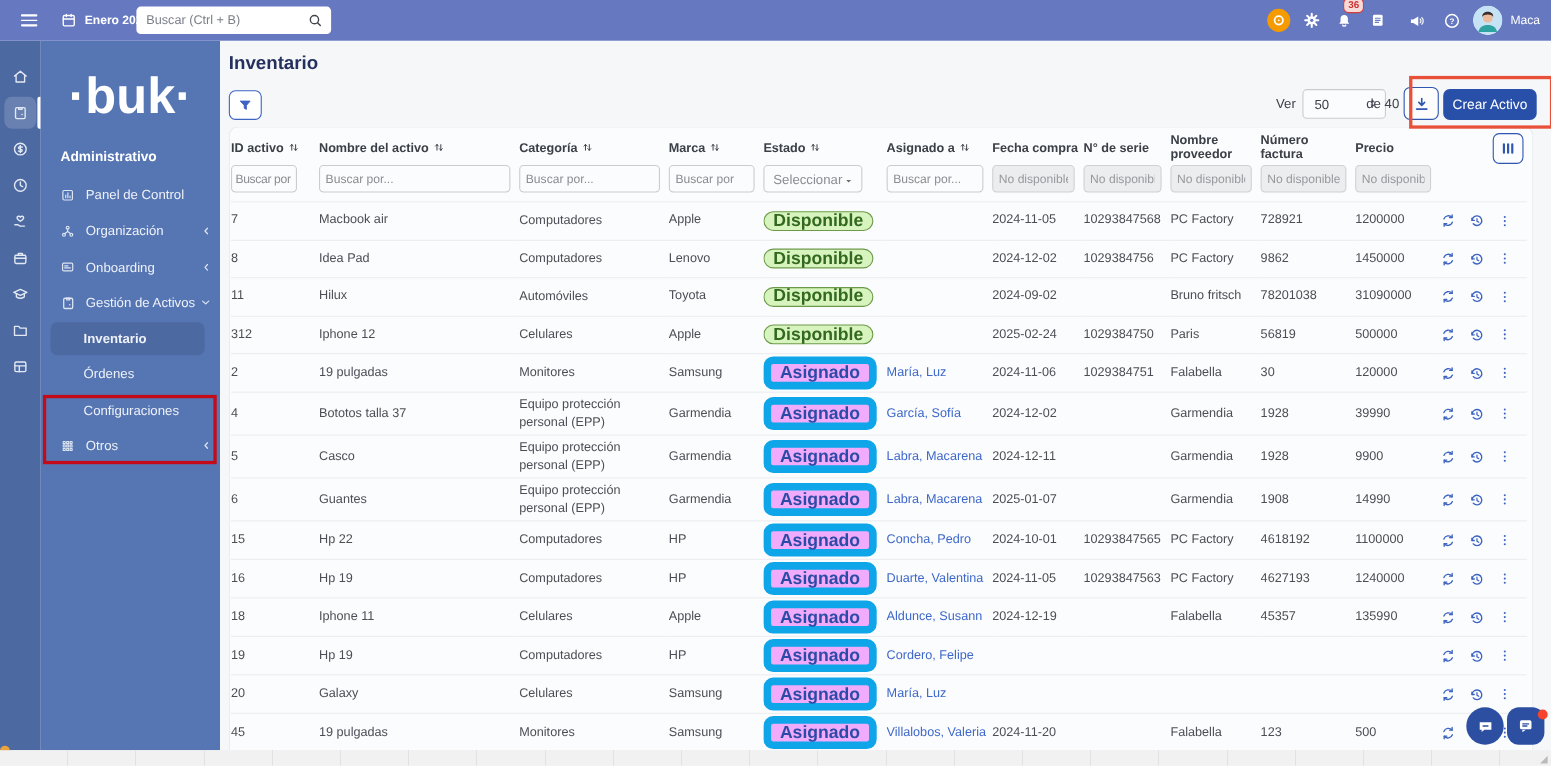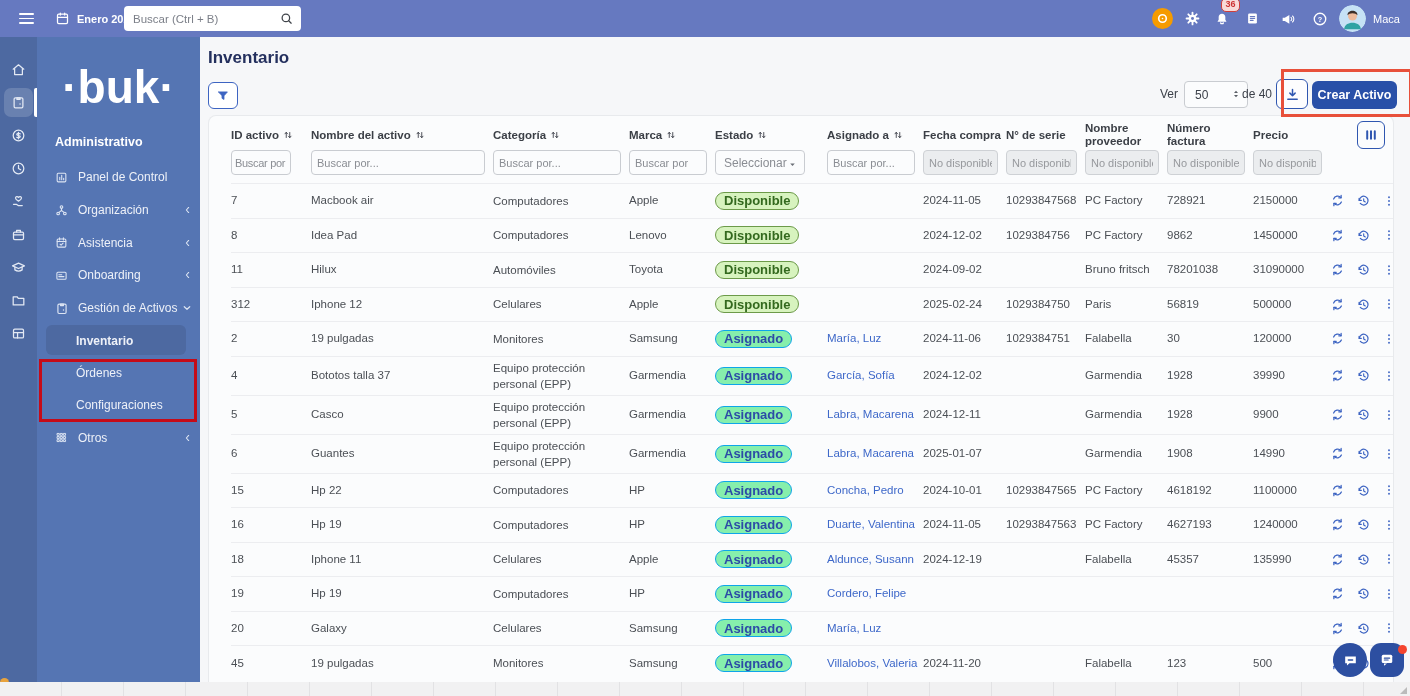--- a/index.html
+++ b/index.html
@@ -48,7 +48,7 @@
 .page-title{position:absolute;left:8px;top:11px;font-size:17px;font-weight:700;color:#24305e}
 .filter-btn{position:absolute;left:8px;top:45px;width:30px;height:27px;background:#fff;border:1.5px solid var(--iconblue);border-radius:6px;display:flex;align-items:center;justify-content:center;color:var(--iconblue)}
 .ver-label{position:absolute;left:960px;top:50px;font-size:12px;color:#3c414a}
-.per-select{position:absolute;left:984px;top:44px;width:64px;height:27px;border:1px solid #c9ccd1;border-radius:4px;background:var(--cardbg);font-size:12px;color:#3c414a;display:flex;align-items:center;padding-left:10px}
+.per-select{position:absolute;left:984px;top:44px;width:76px;height:27px;border:1px solid #c9ccd1;border-radius:4px;background:var(--cardbg);font-size:12px;color:#3c414a;display:flex;align-items:center;padding-left:10px}
 .per-select .stp{position:absolute;right:5px;top:6px;color:#5a5e66}
 .of-label{position:absolute;left:1042px;top:50px;font-size:12px;color:#3c414a}
 .dl-btn{position:absolute;left:1076px;top:42px;width:32px;height:30px;background:#fdfdfe;border:1.5px solid #2f56b0;border-radius:6px;display:flex;align-items:center;justify-content:center;color:#2f56b0}

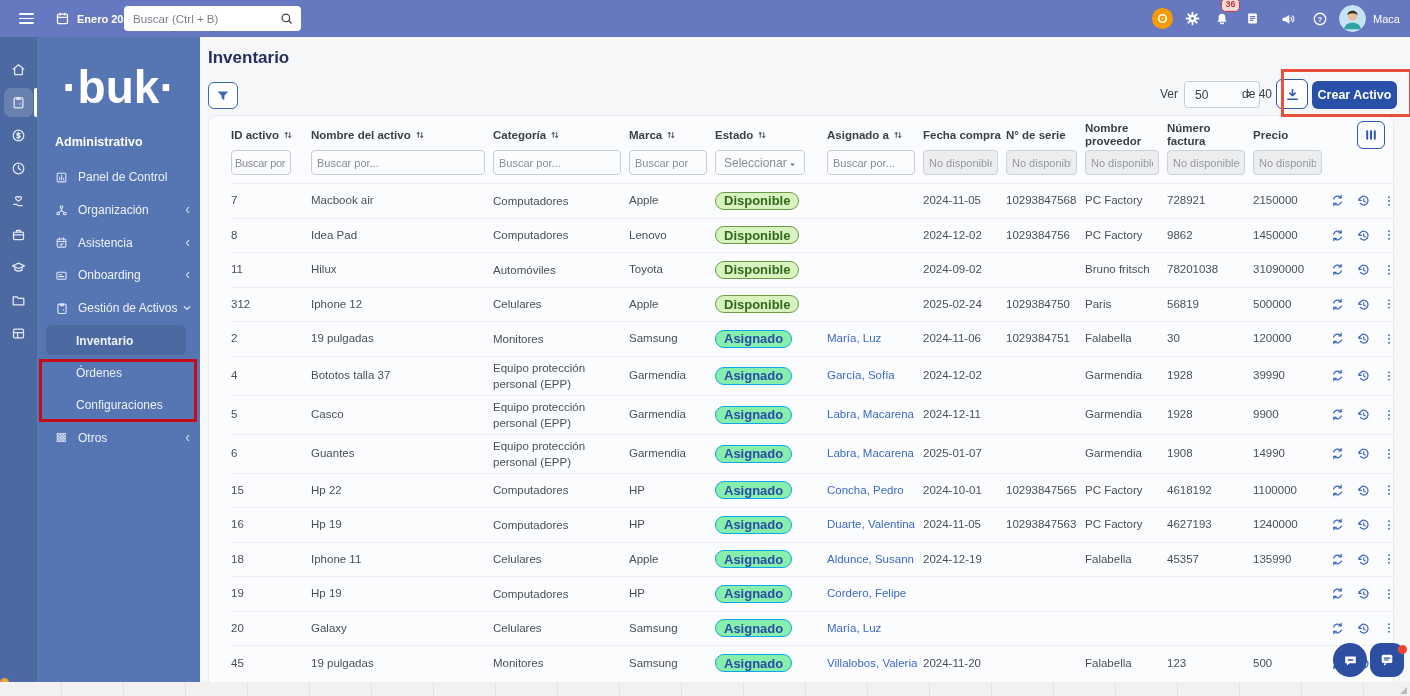--- a/index.html
+++ b/index.html
@@ -52,7 +52,7 @@
 .per-select .stp{position:absolute;right:5px;top:6px;color:#5a5e66}
 .of-label{position:absolute;left:1042px;top:50px;font-size:12px;color:#3c414a}
 .dl-btn{position:absolute;left:1076px;top:42px;width:32px;height:30px;background:#fdfdfe;border:1.5px solid #2f56b0;border-radius:6px;display:flex;align-items:center;justify-content:center;color:#2f56b0}
-.create-btn{position:absolute;left:1112px;top:44px;width:85px;height:28px;background:var(--accent);border:0;border-radius:6px;color:#fff;font-size:12.5px;font-weight:700;font-family:inherit}
+.create-btn{position:absolute;left:1112px;top:44px;width:85px;height:28px;background:var(--accent);border:0;border-radius:6px;color:#fff;font-size:12.5px;font-weight:400;font-family:inherit}
 
 .card{position:absolute;left:8px;top:78px;width:1186px;height:567px;background:var(--cardbg);border:1px solid #e8eaed;border-bottom:0;border-radius:8px 8px 0 0;overflow:hidden}
 .cols-btn{position:absolute;right:8px;top:5px;width:28px;height:28px;background:var(--cardbg);border:1.5px solid #2f56b0;border-radius:6px;display:flex;align-items:center;justify-content:center;color:#2f56b0;z-index:2}

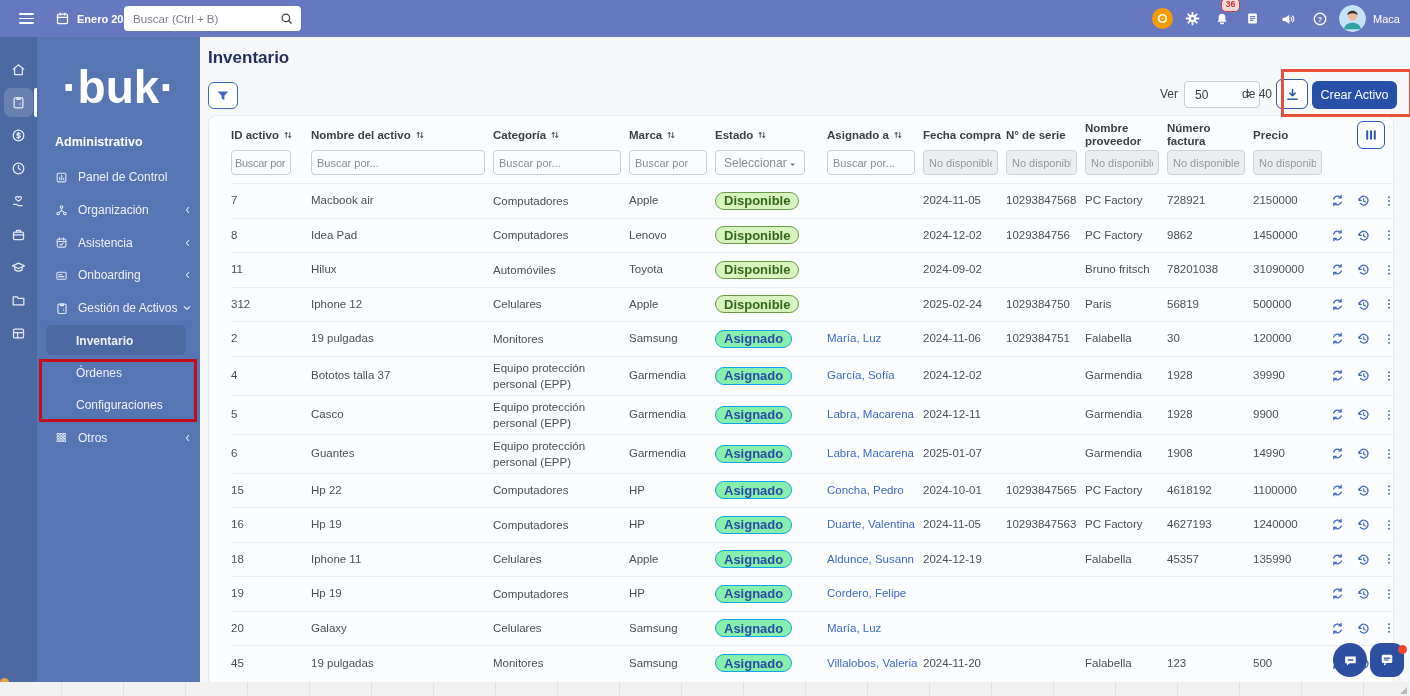--- a/index.html
+++ b/index.html
@@ -56,7 +56,7 @@
 
 .card{position:absolute;left:8px;top:78px;width:1186px;height:567px;background:var(--cardbg);border:1px solid #e8eaed;border-bottom:0;border-radius:8px 8px 0 0;overflow:hidden}
 .cols-btn{position:absolute;right:8px;top:5px;width:28px;height:28px;background:var(--cardbg);border:1.5px solid #2f56b0;border-radius:6px;display:flex;align-items:center;justify-content:center;color:#2f56b0;z-index:2}
-table{border-collapse:collapse;table-layout:fixed;width:1178px;margin-left:22px}
+table{border-collapse:collapse;table-layout:fixed;width:1178px;margin-left:1px}
 th{font-size:11.5px;font-weight:700;color:#3b3f46;text-align:left;vertical-align:middle;white-space:nowrap;padding:6px 8px 0 0;height:32px;line-height:13px}
 th.wrap{white-space:normal}
 th .sort{display:inline-block;vertical-align:-2px;margin-left:3px;color:#3c4048}

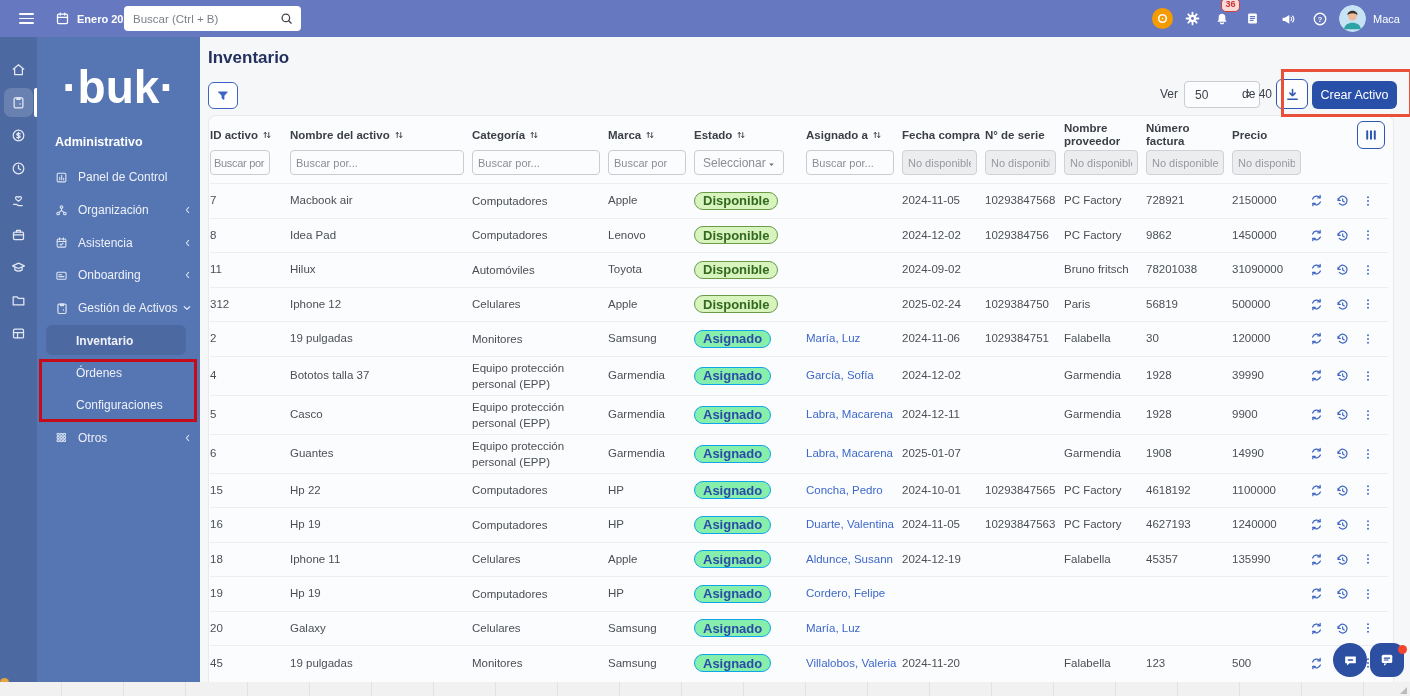--- a/index.html
+++ b/index.html
@@ -70,7 +70,7 @@
 .f-select .caret{position:absolute;right:6px;top:8px;color:#6b6f77}
 tbody td{height:34.5px;border-top:1px solid #ecedf0;font-size:11.5px;color:#4b4f55;vertical-align:middle;padding:2px 8px 2px 0;line-height:15px;white-space:nowrap;overflow:hidden}
 tbody td.cat{white-space:normal;line-height:16px;padding-top:3px;padding-bottom:3px}
-.badge{display:inline-block;font-size:13px;font-weight:700;border-radius:9px;padding:2.5px 8px;line-height:11px}
+.badge{display:inline-block;font-size:16px;font-weight:700;border-radius:9px;padding:2.5px 8px;line-height:11px}
 .badge.g{background:#d7f3be;border:1px solid #6c9a49;color:#33691e}
 .badge.b{background:#86efac;border:1px solid #0ea5e9;color:#2c4ba6}
 a.asg{color:var(--link);text-decoration:none}

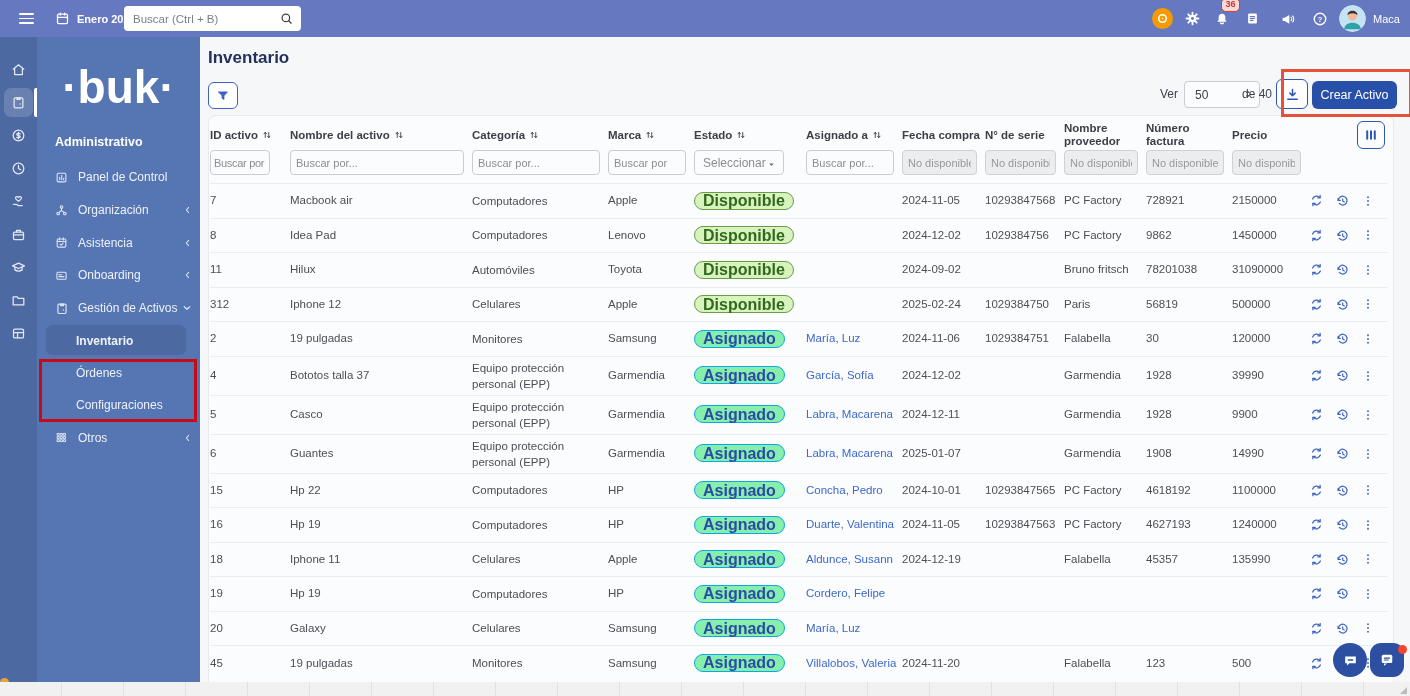--- a/index.html
+++ b/index.html
@@ -466,7 +466,7 @@
             <td>10293847568</td>
             <td>PC Factory</td>
             <td>728921</td>
-            <td>2150000</td>
+            <td>1200000</td>
             <td>
               <span class="acts">
                 <span>

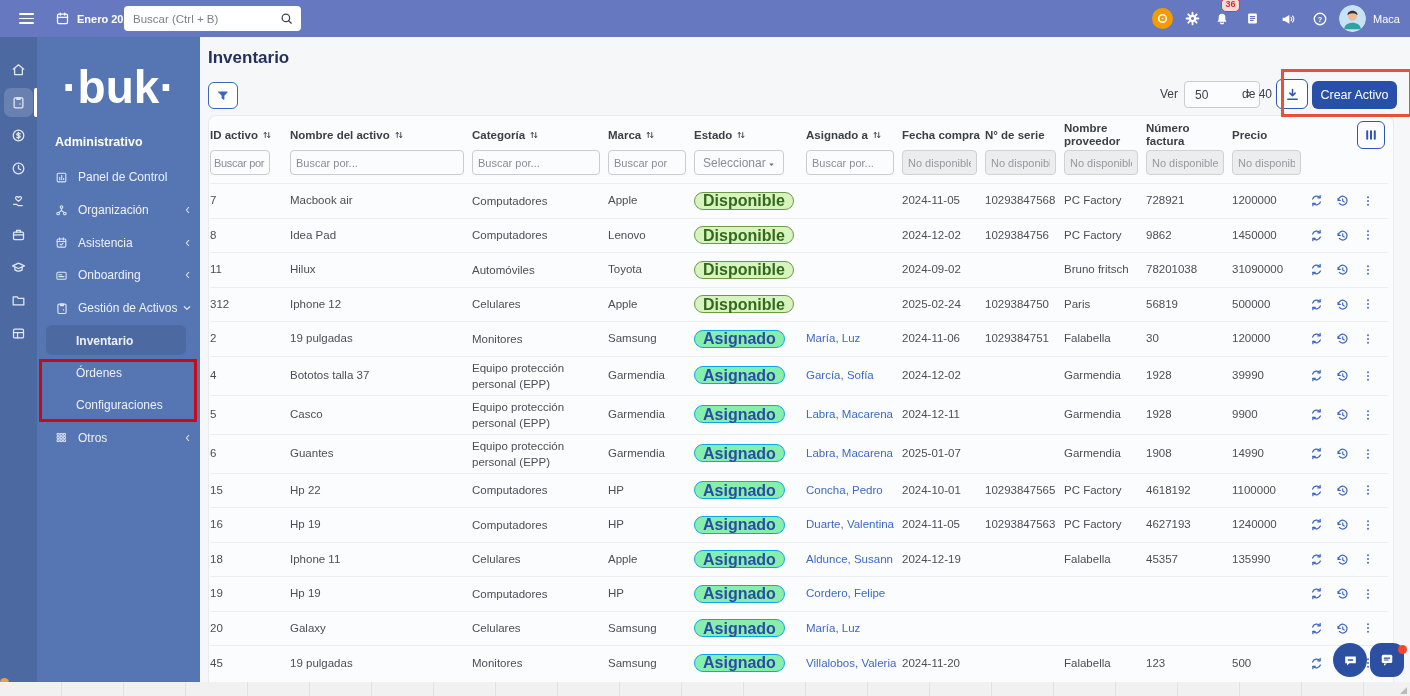--- a/index.html
+++ b/index.html
@@ -279,20 +279,6 @@
       <div class="mi">
         <span class="mic">
           <svg width="13" height="13" viewBox="0 0 24 24" fill="none" stroke="currentColor" stroke-width="2" stroke-linecap="round" stroke-linejoin="round">
-            <rect x="4" y="5.5" width="16" height="15" rx="2"></rect>
-            <path d="M4 10h16M8.5 3.5v4M15.5 3.5v4M9.3 14.8l2 2 3.6-3.6"></path>
-          </svg>
-        </span>
-        <span>Asistencia</span>
-        <span class="chev">
-          <svg width="11" height="11" viewBox="0 0 24 24" fill="none" stroke="currentColor" stroke-width="2" stroke-linecap="round" stroke-linejoin="round">
-            <path d="M14.5 6.5 9.5 12l5 5.5" stroke-width="2.4"></path>
-          </svg>
-        </span>
-      </div>
-      <div class="mi">
-        <span class="mic">
-          <svg width="13" height="13" viewBox="0 0 24 24" fill="none" stroke="currentColor" stroke-width="2" stroke-linecap="round" stroke-linejoin="round">
             <rect x="3.5" y="6" width="17" height="13" rx="2"></rect>
             <path d="M7 10.5h5.5M7 14h9.5"></path>
           </svg>

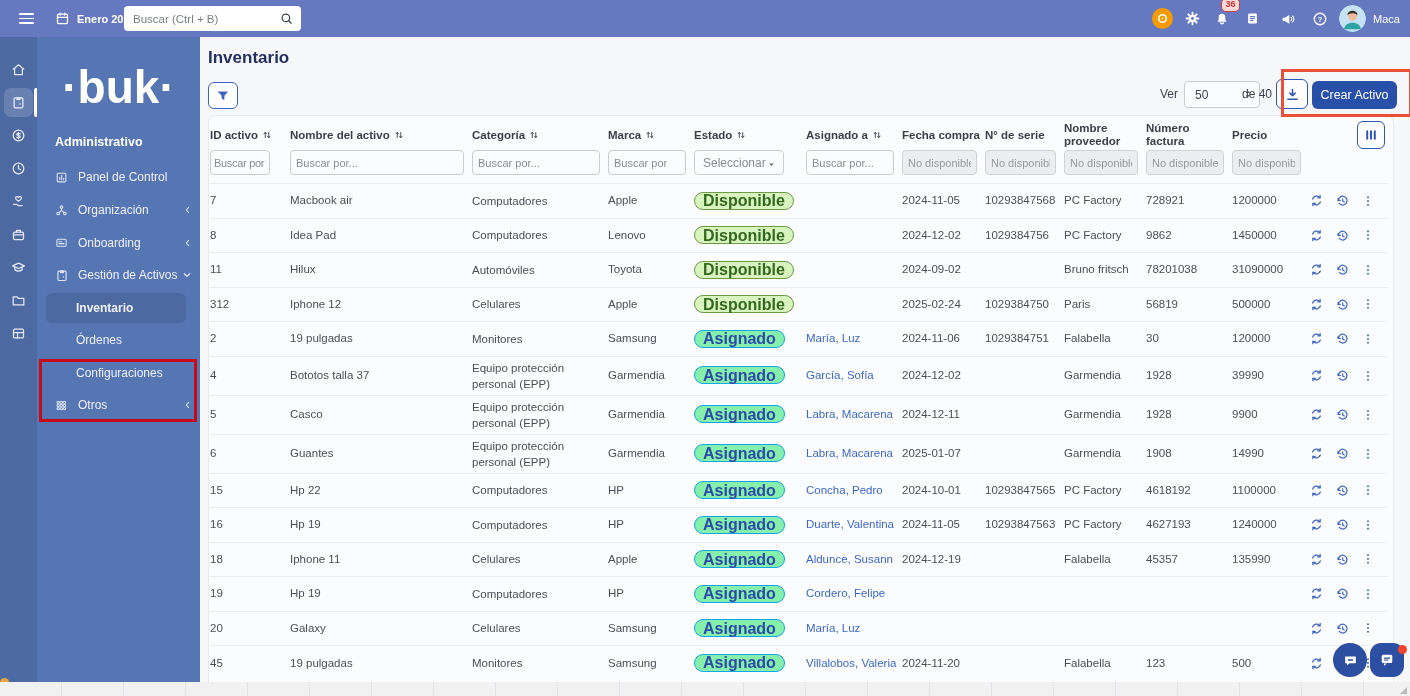--- a/index.html
+++ b/index.html
@@ -72,7 +72,7 @@
 tbody td.cat{white-space:normal;line-height:16px;padding-top:3px;padding-bottom:3px}
 .badge{display:inline-block;font-size:16px;font-weight:700;border-radius:9px;padding:2.5px 8px;line-height:11px}
 .badge.g{background:#d7f3be;border:1px solid #6c9a49;color:#33691e}
-.badge.b{background:#86efac;border:1px solid #0ea5e9;color:#2c4ba6}
+.badge.b{background:#f0abfc;border:7px solid #0ea5e9;color:#2c4ba6}
 a.asg{color:var(--link);text-decoration:none}
 .acts{display:flex;gap:11px;align-items:center;color:var(--iconblue);padding-left:0}
 .acts span{display:flex;cursor:pointer}

